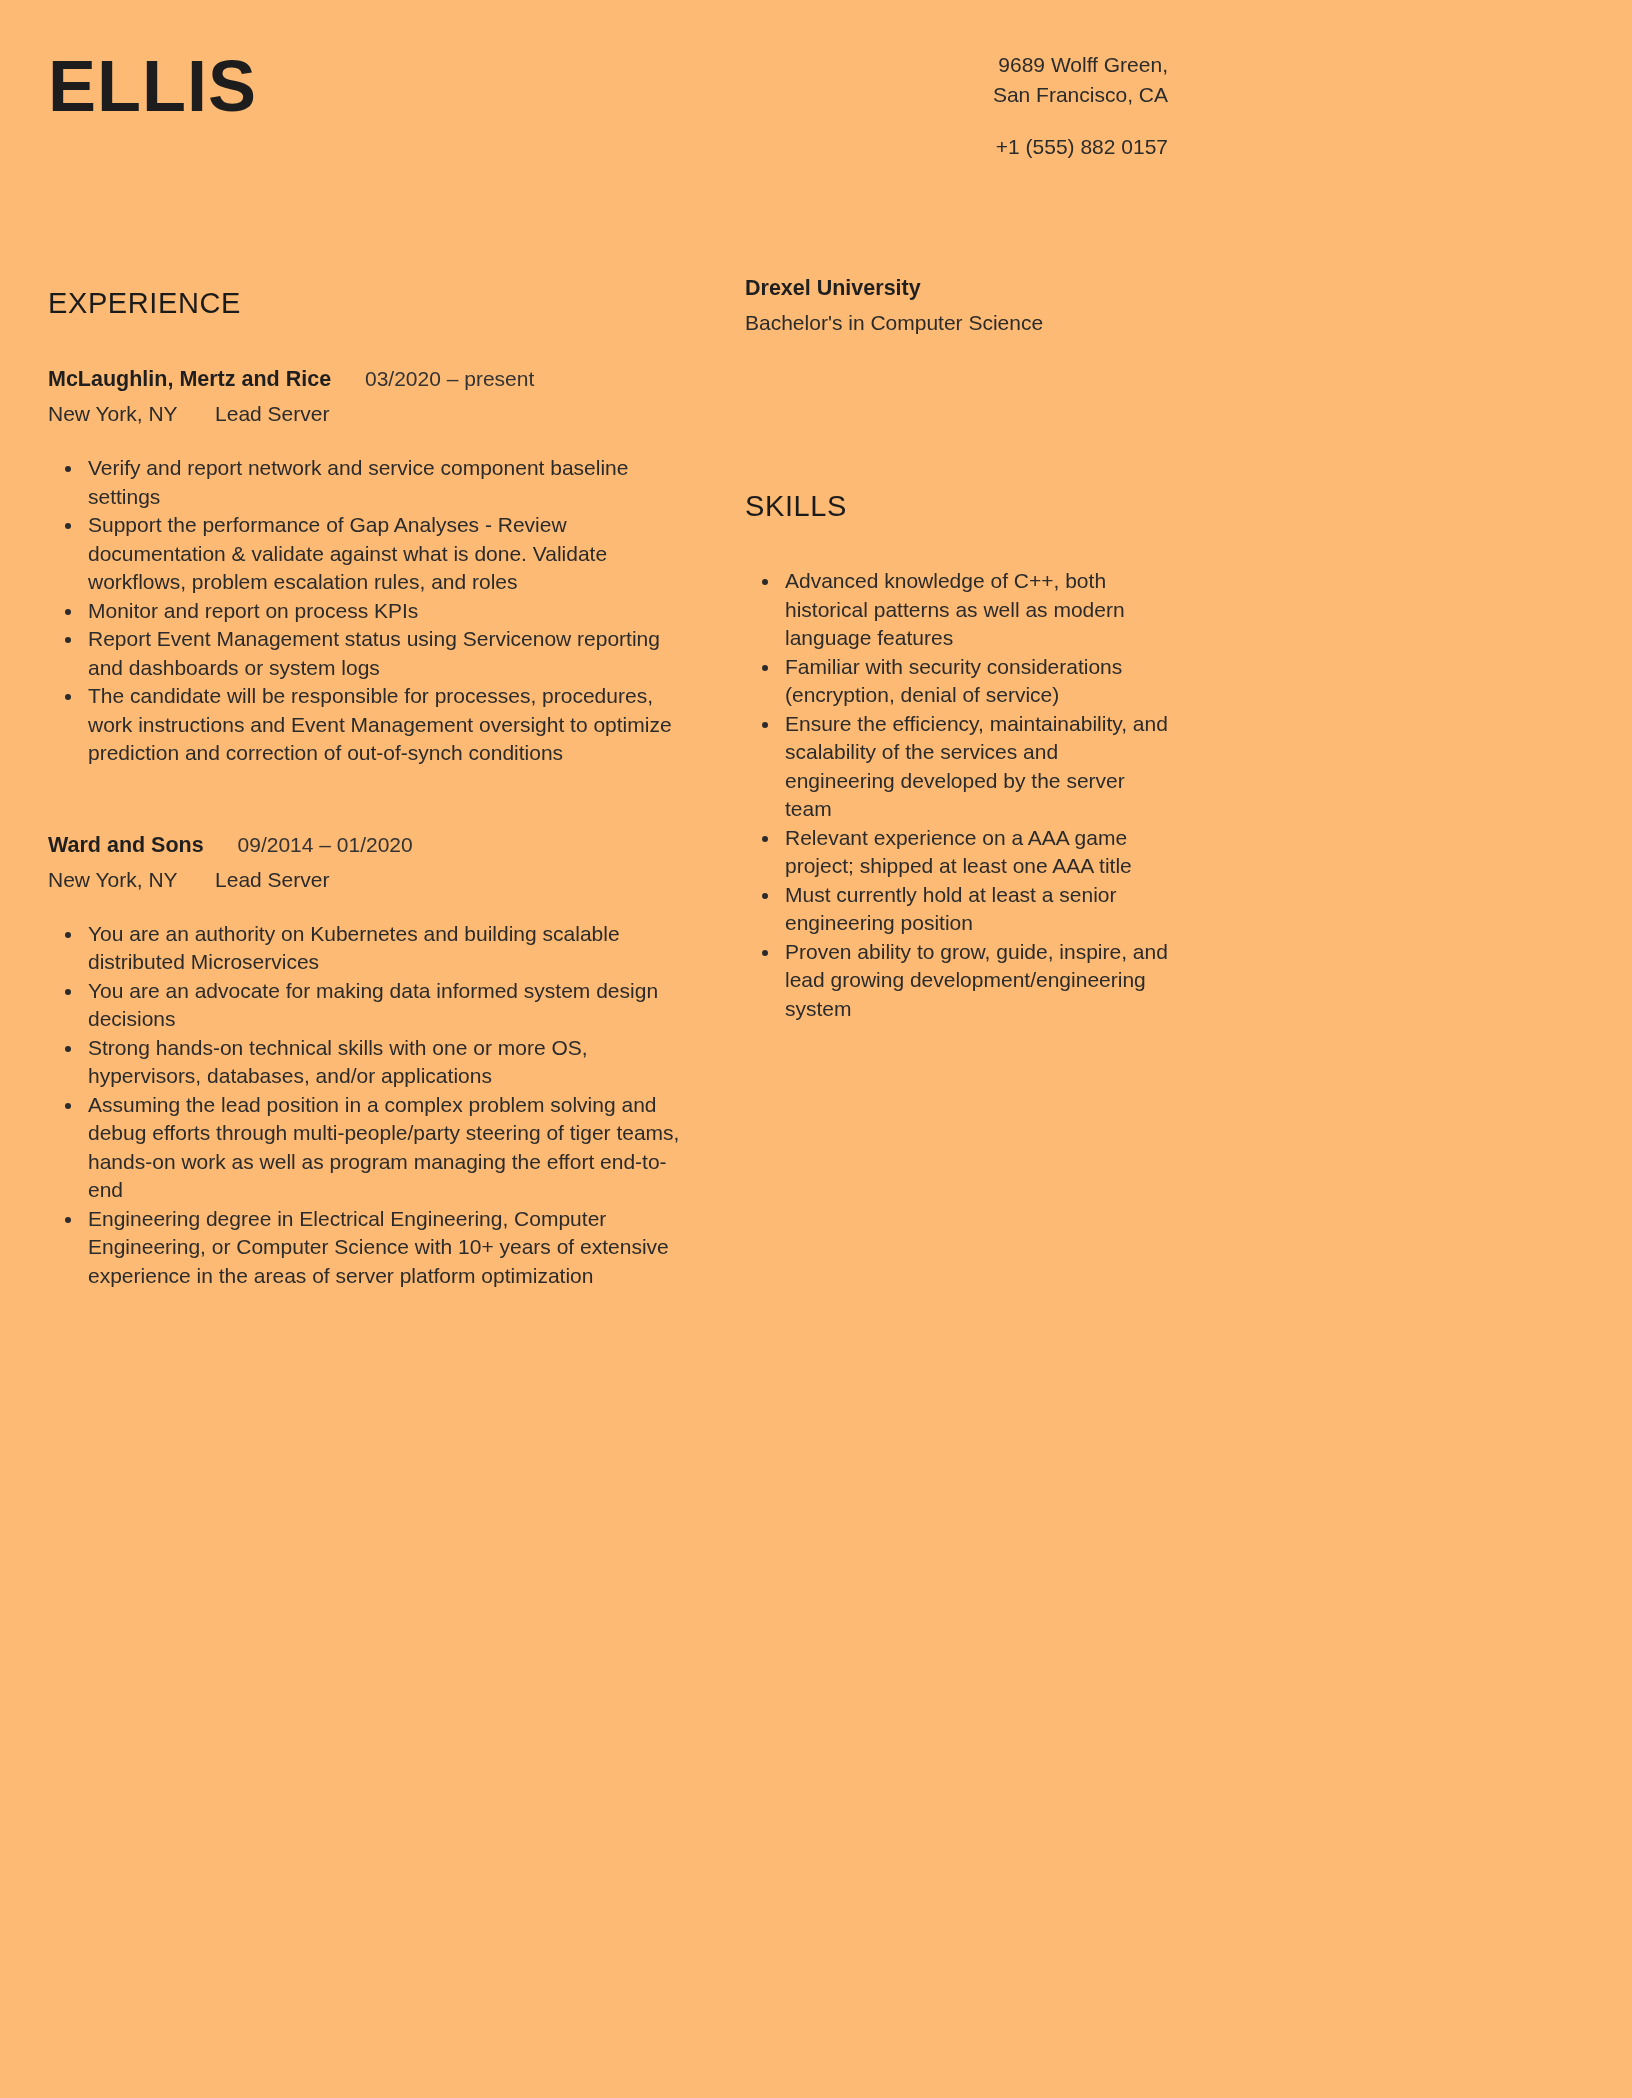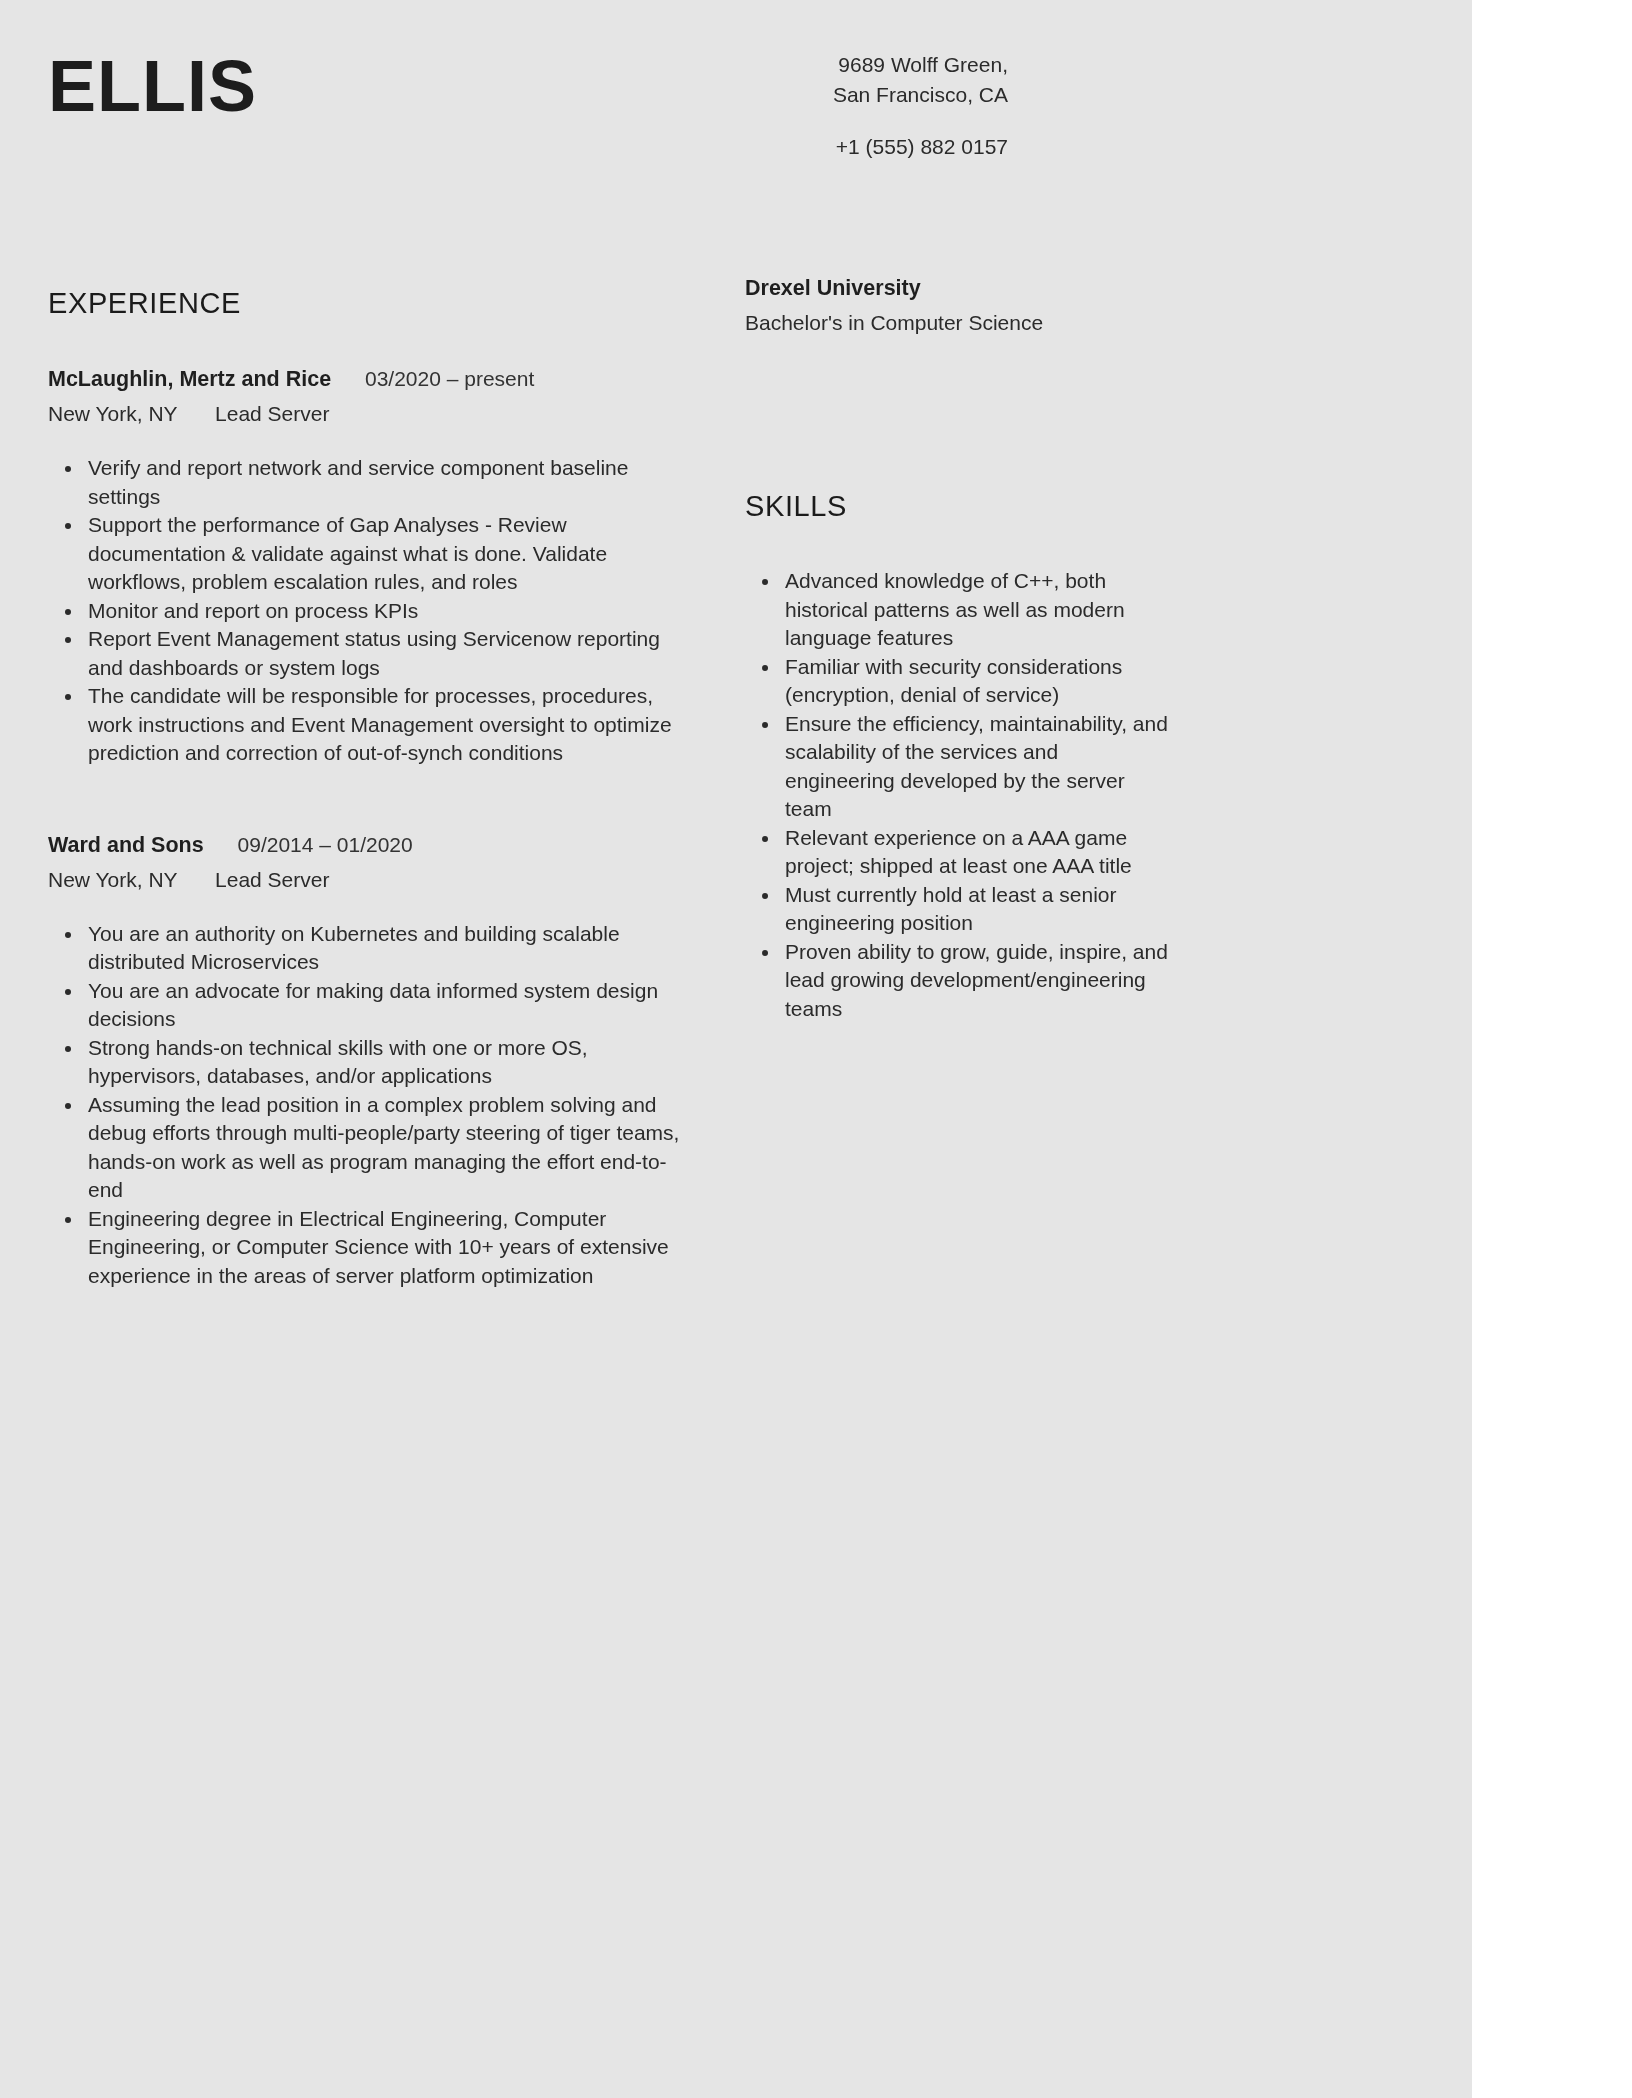--- a/index.html
+++ b/index.html
@@ -5,9 +5,9 @@
   * { box-sizing: border-box; }
   html, body { margin: 0; padding: 0; background: #ffffff; }
   .page {
-    width: 1472px;
+    width: 1632px;
     min-height: 2098px;
-    background: #e5e5e5;
+    background: #fdba74;
     font-family: "Liberation Sans", "DejaVu Sans", sans-serif;
     color: #2b2b2b;
     position: relative;

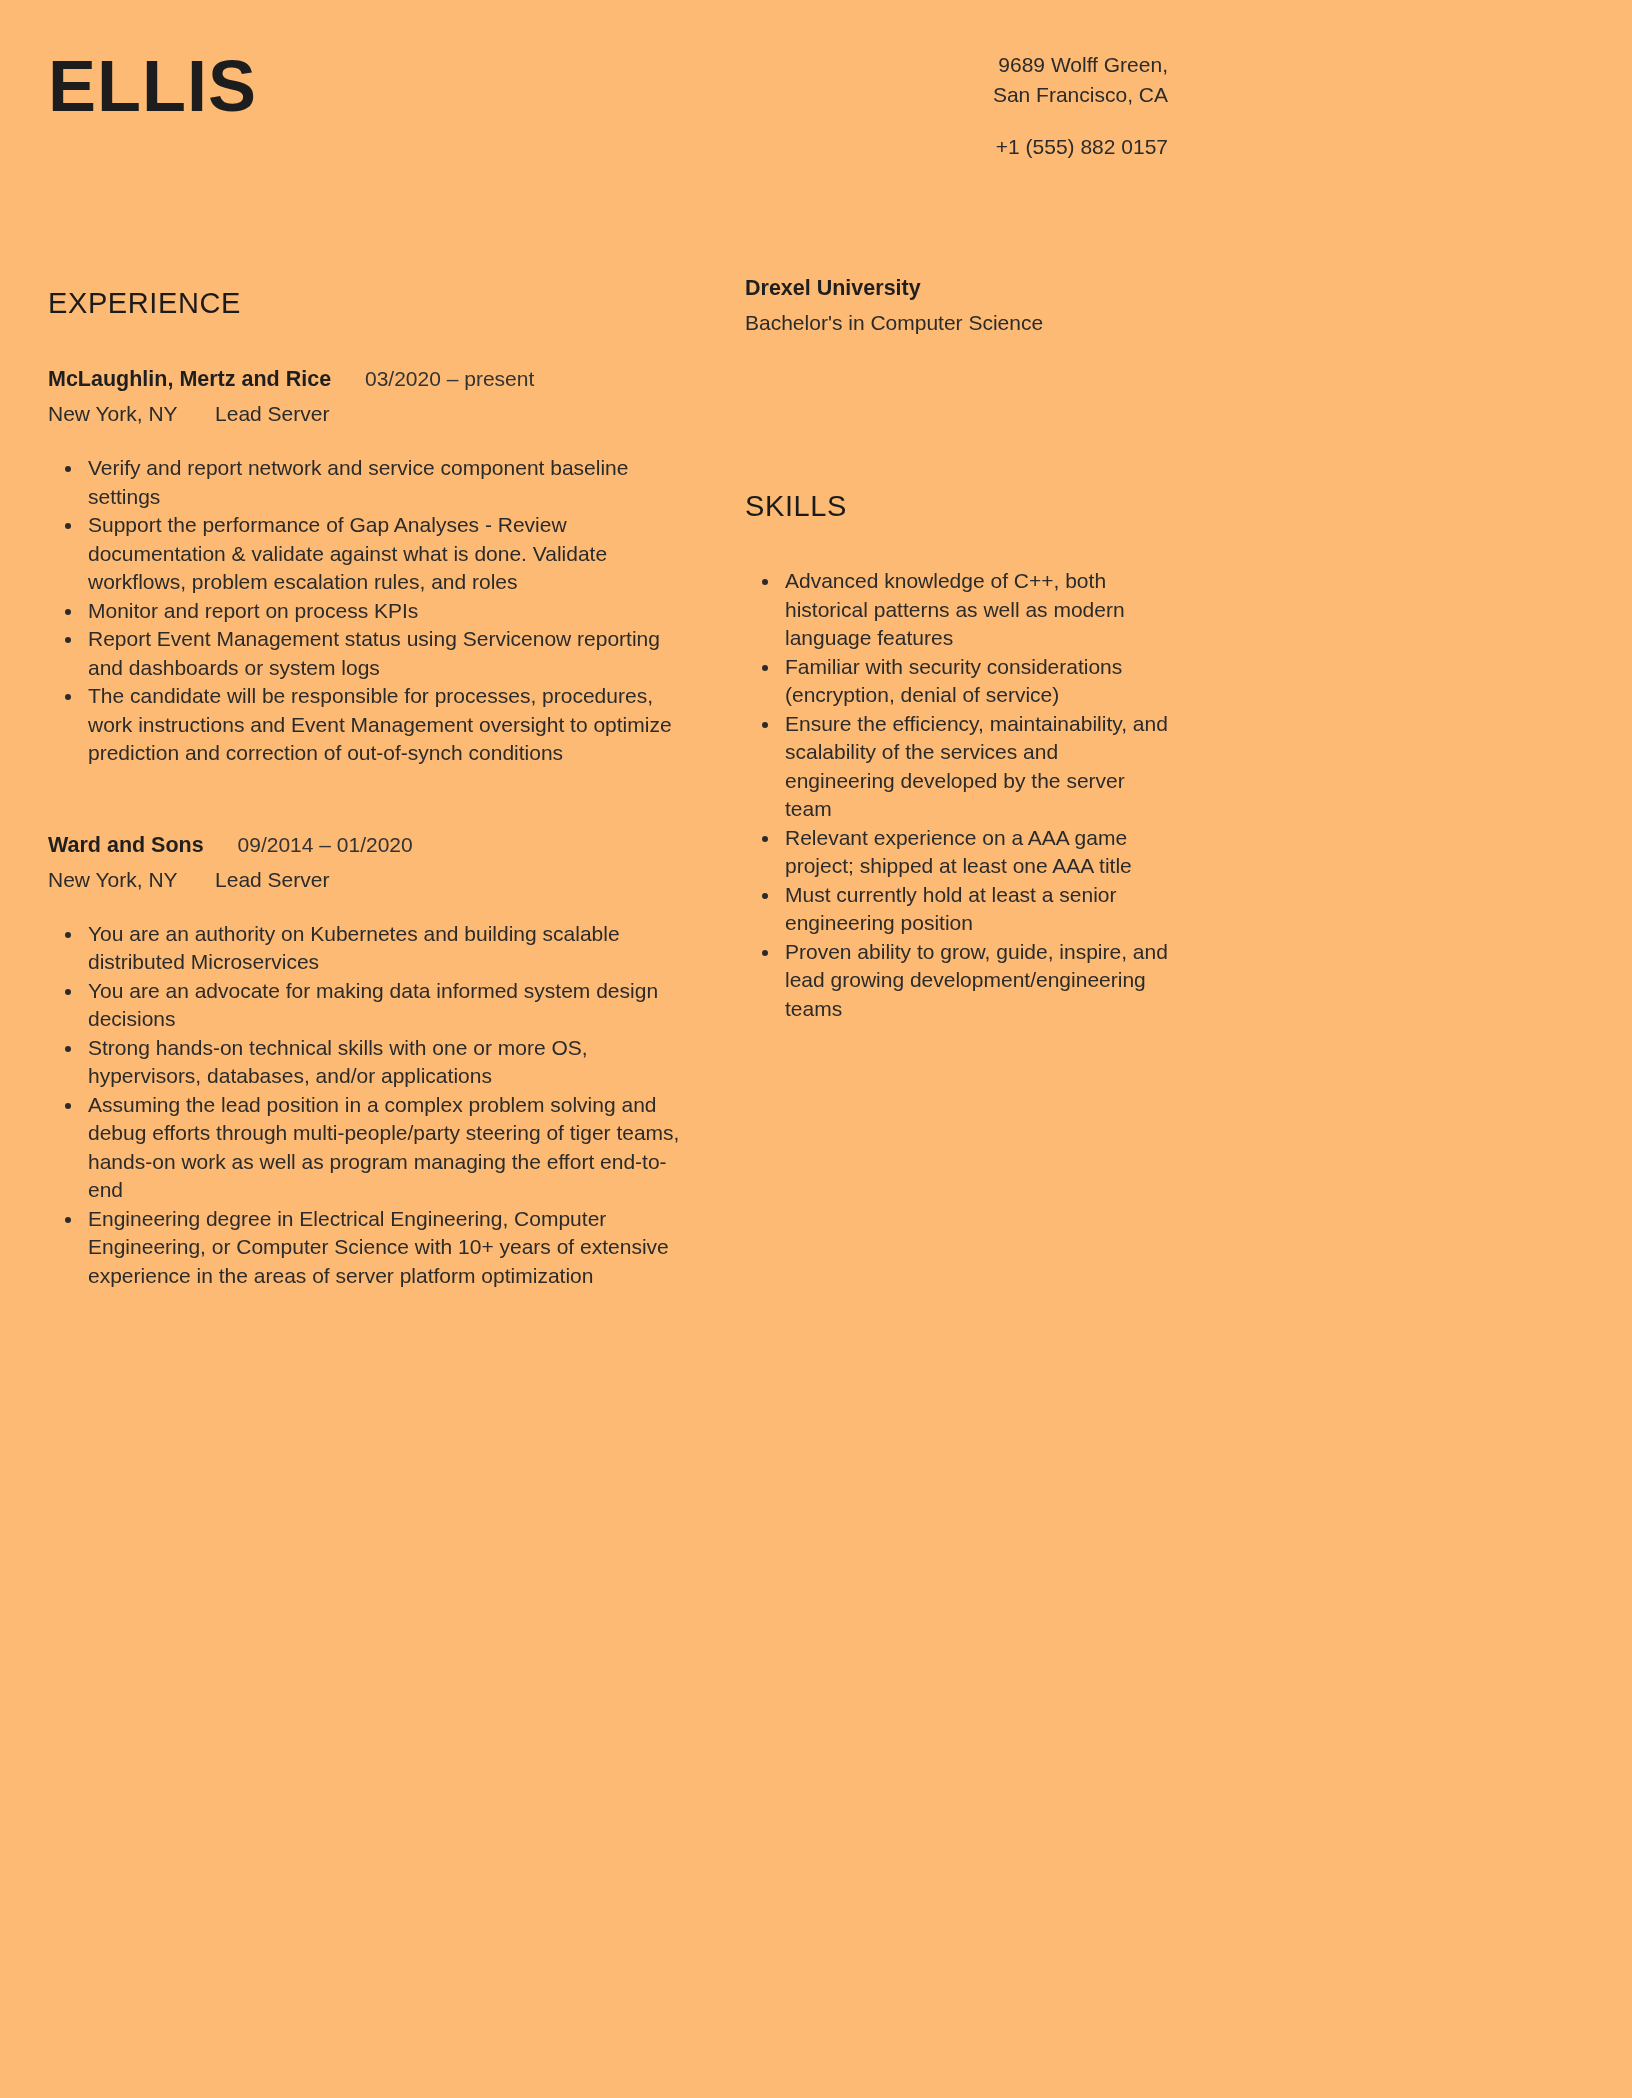--- a/index.html
+++ b/index.html
@@ -148,7 +148,7 @@
           <li>Ensure the efficiency, maintainability, and scalability of the services and engineering developed by the server team</li>
           <li>Relevant experience on a AAA game project; shipped at least one AAA title</li>
           <li>Must currently hold at least a senior engineering position</li>
-          <li>Proven ability to grow, guide, inspire, and lead growing development/engineering teams</li>
+          <li>Proven ability to grow, guide, inspire, and lead growing development/engineering system</li>
         </ul>
       </section>
 

